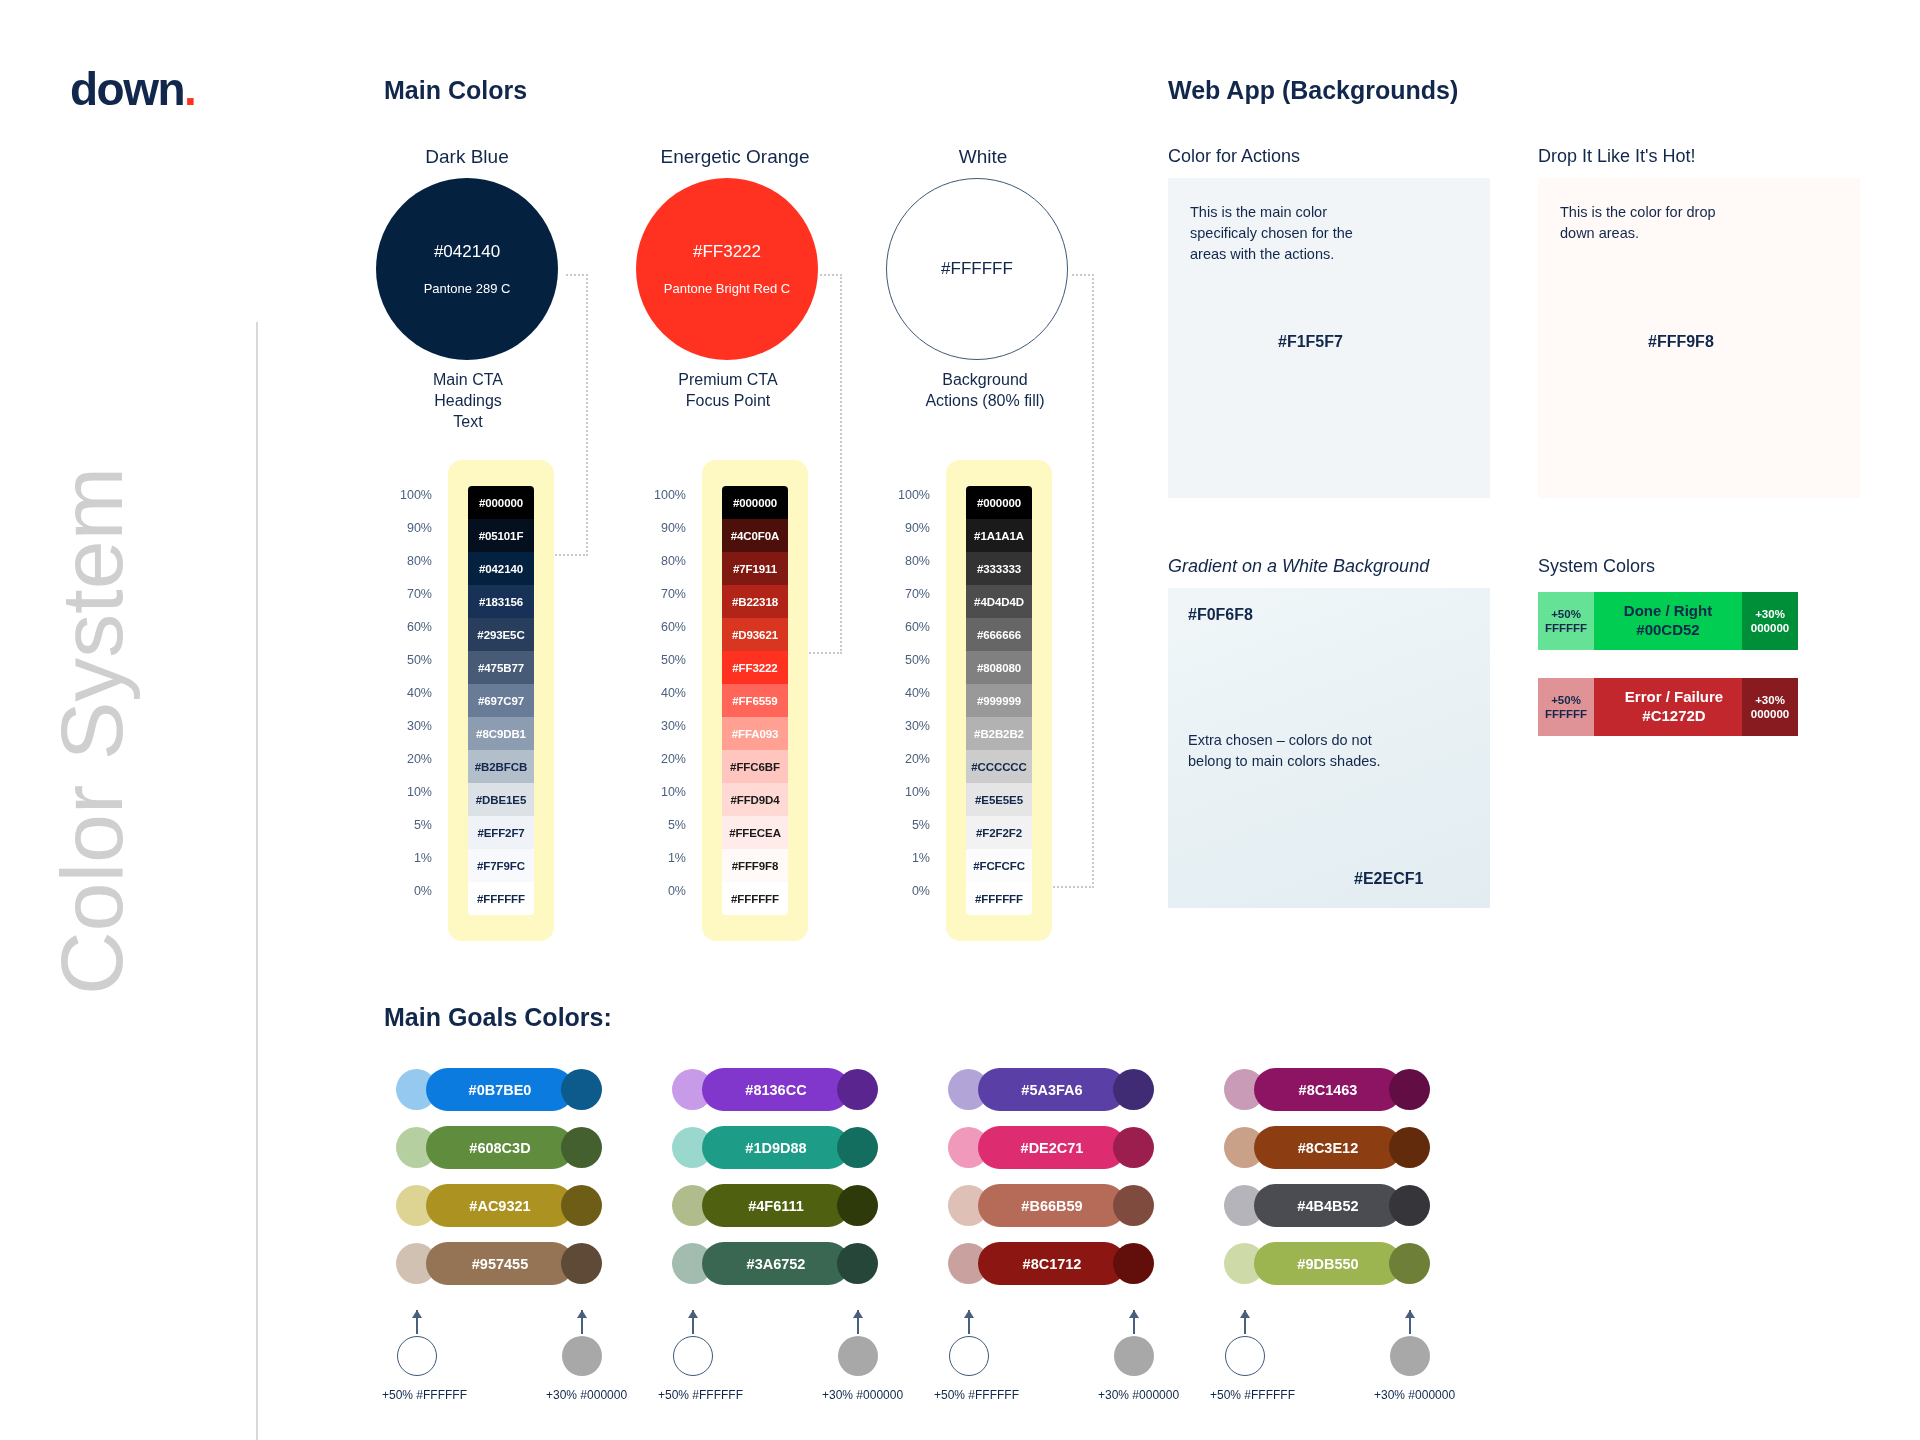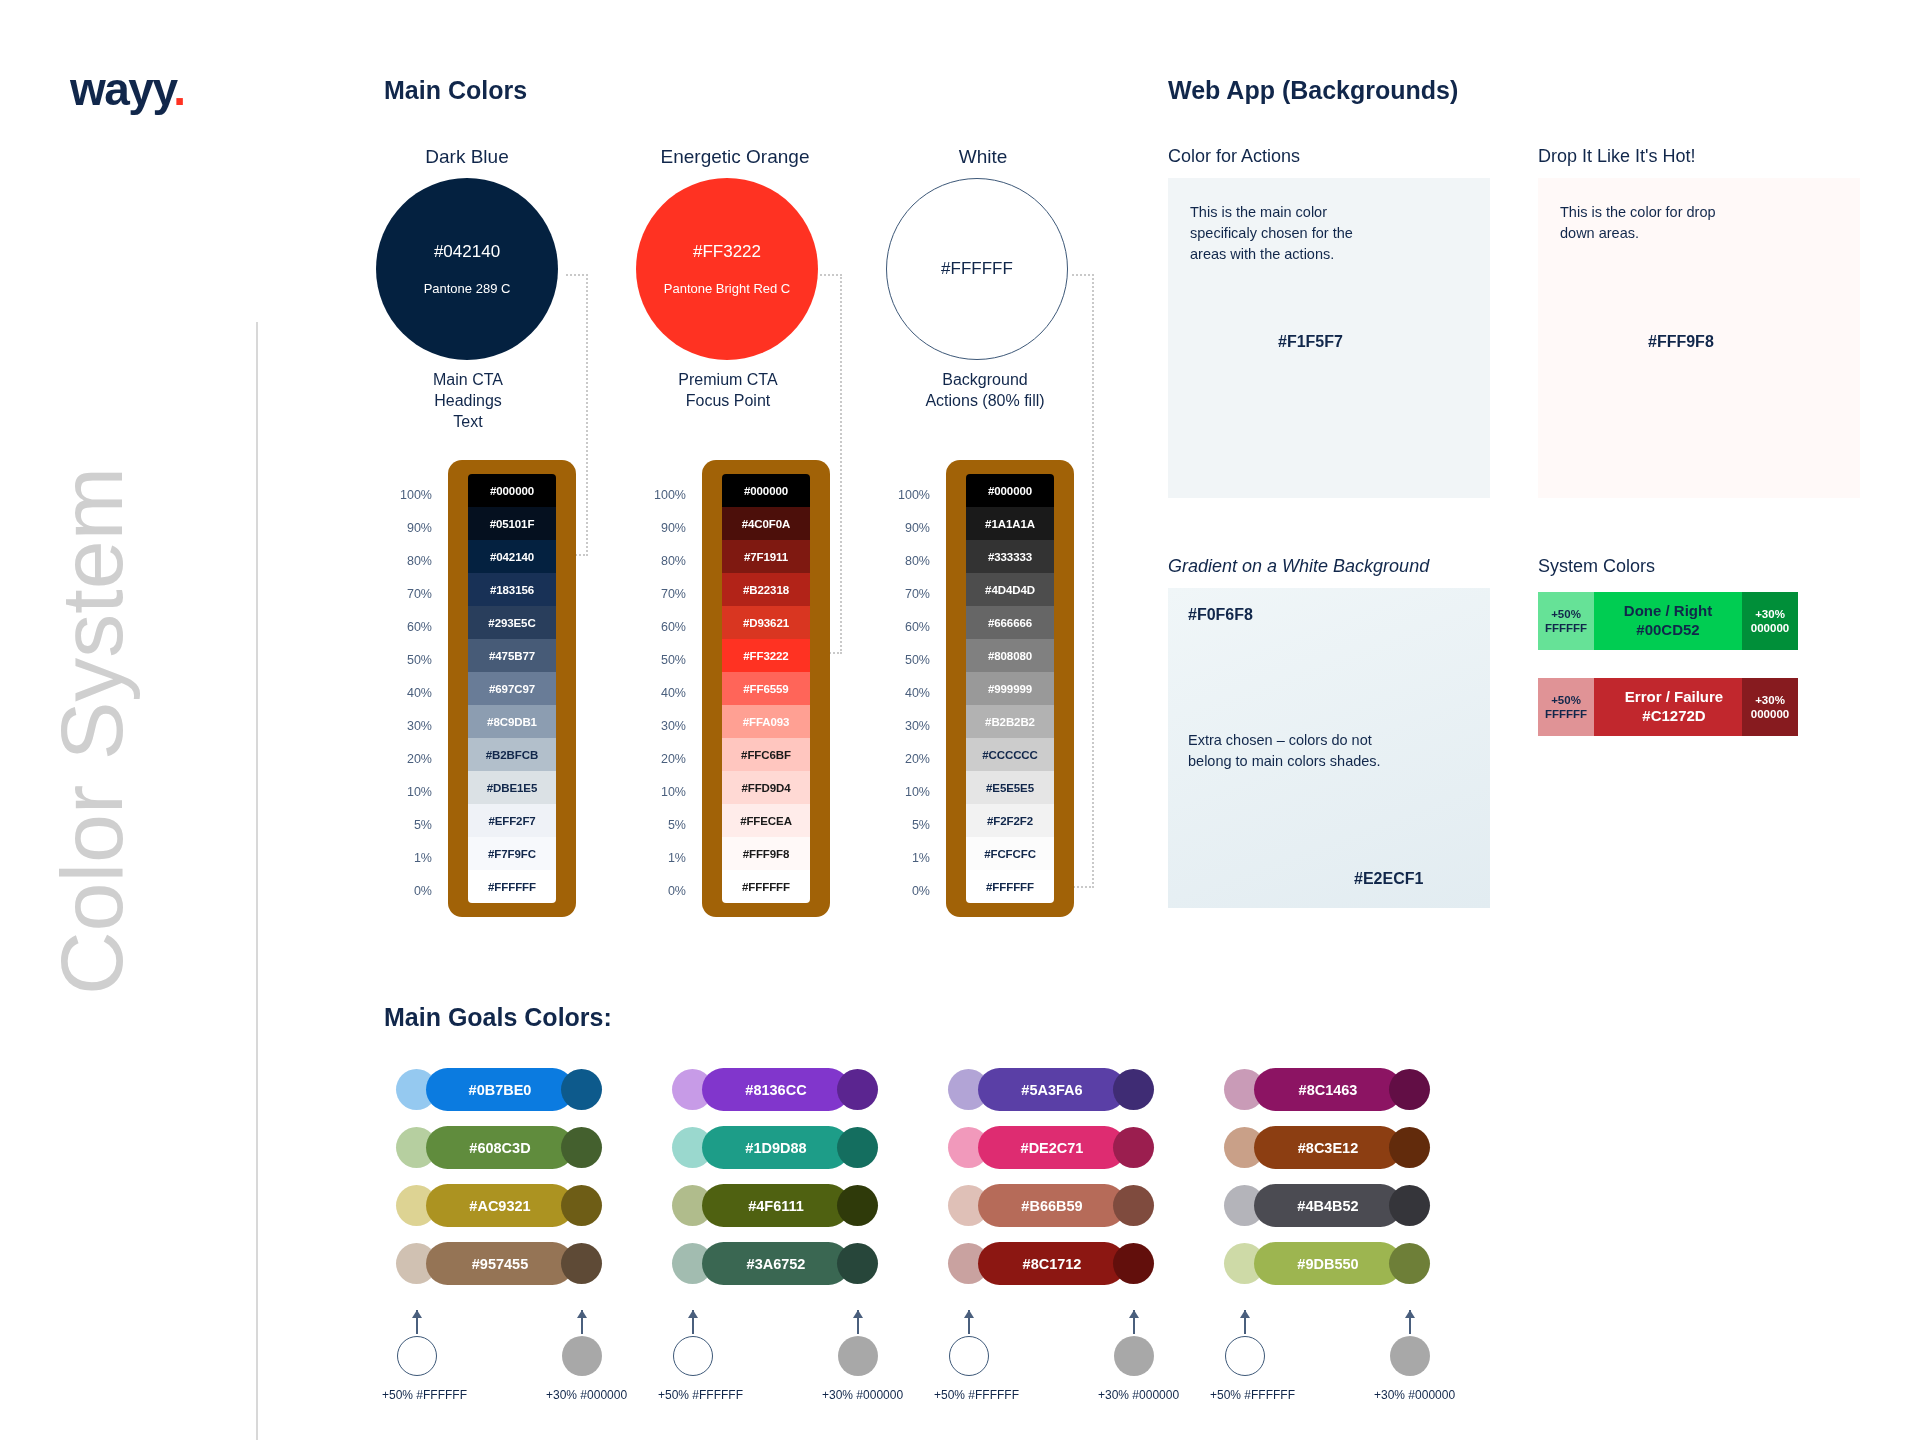--- a/index.html
+++ b/index.html
@@ -88,7 +88,7 @@
 
 <div class="page">
 
-  <div class="logo"><span>wayy</span><span class="dot">.</span></div>
+  <div class="logo"><span>down</span><span class="dot">.</span></div>
 
   <div class="side-title">Color System</div>
   <div class="side-rule"></div>

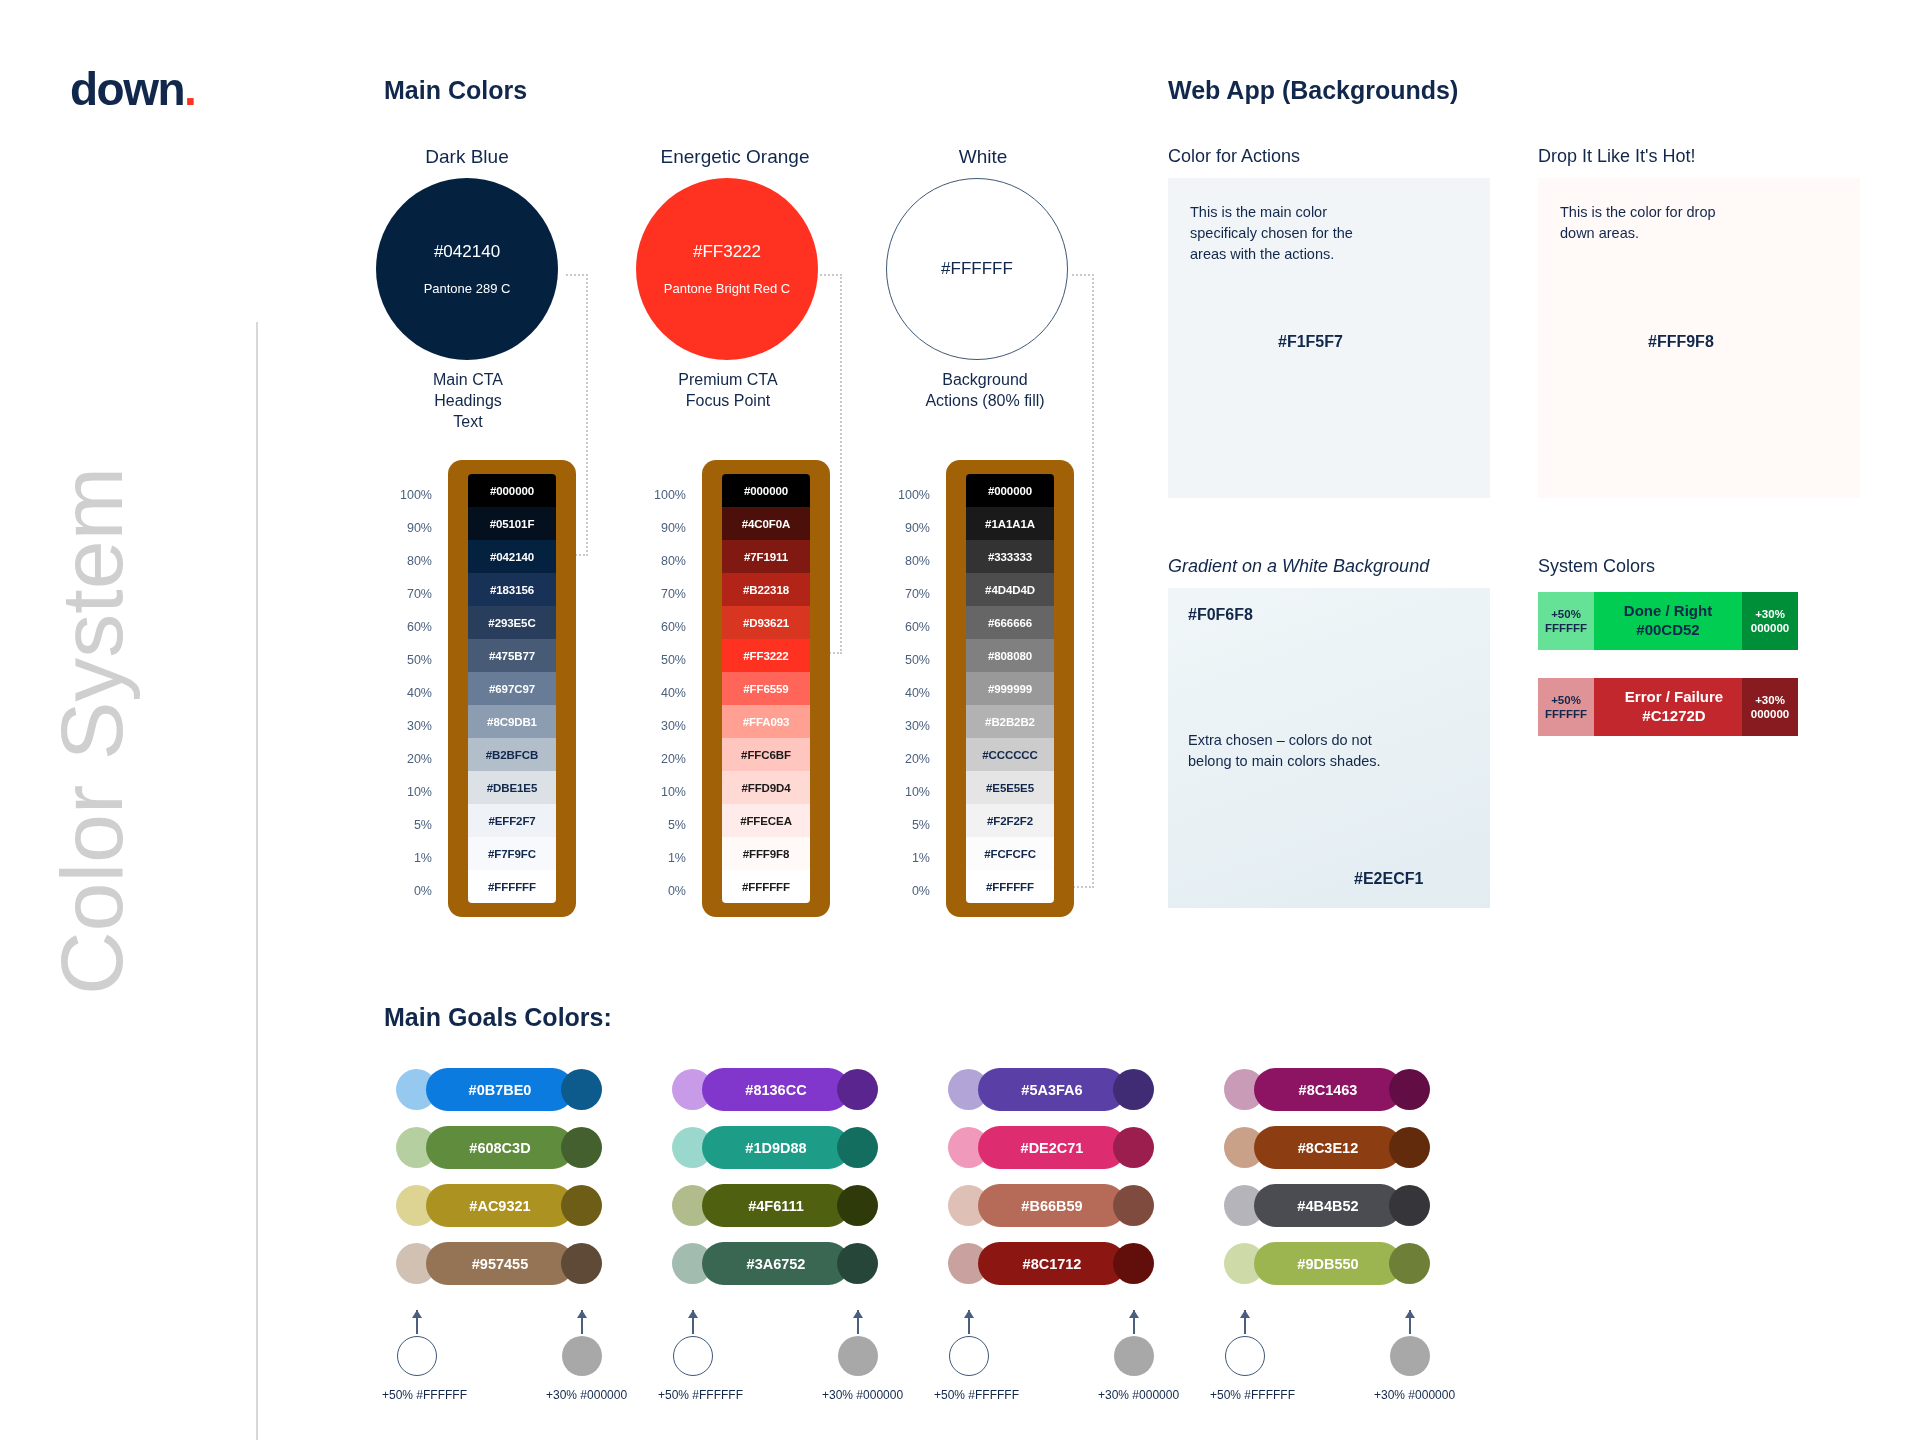--- a/index.html
+++ b/index.html
@@ -42,7 +42,7 @@
   .usage { position: absolute; text-align: center; font-size: 16px; color: #11274b; line-height: 1.30; }
 
   
-  .scale-wrap { position: absolute; width: 128px; background: #a16207; border-radius: 14px; padding: 14px 20px; }
+  .scale-wrap { position: absolute; width: 106px; background: #fef9c3; border-radius: 14px; padding: 26px 20px; }
   .scale { width: 100%; border-radius: 4px; overflow: hidden; }
   .sw { height: 33px; display: flex; align-items: center; justify-content: center;
         font-size: 11.5px; font-weight: 700; letter-spacing: -0.1px; }

